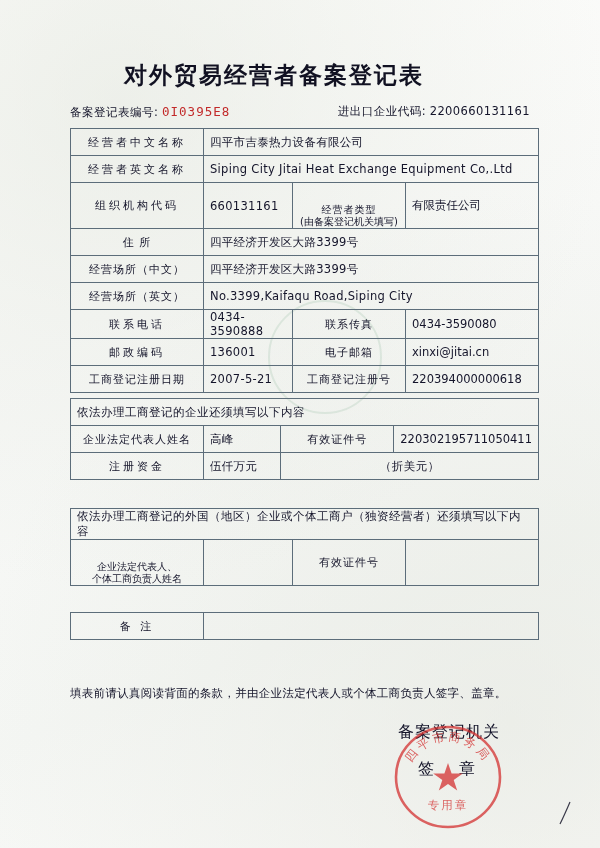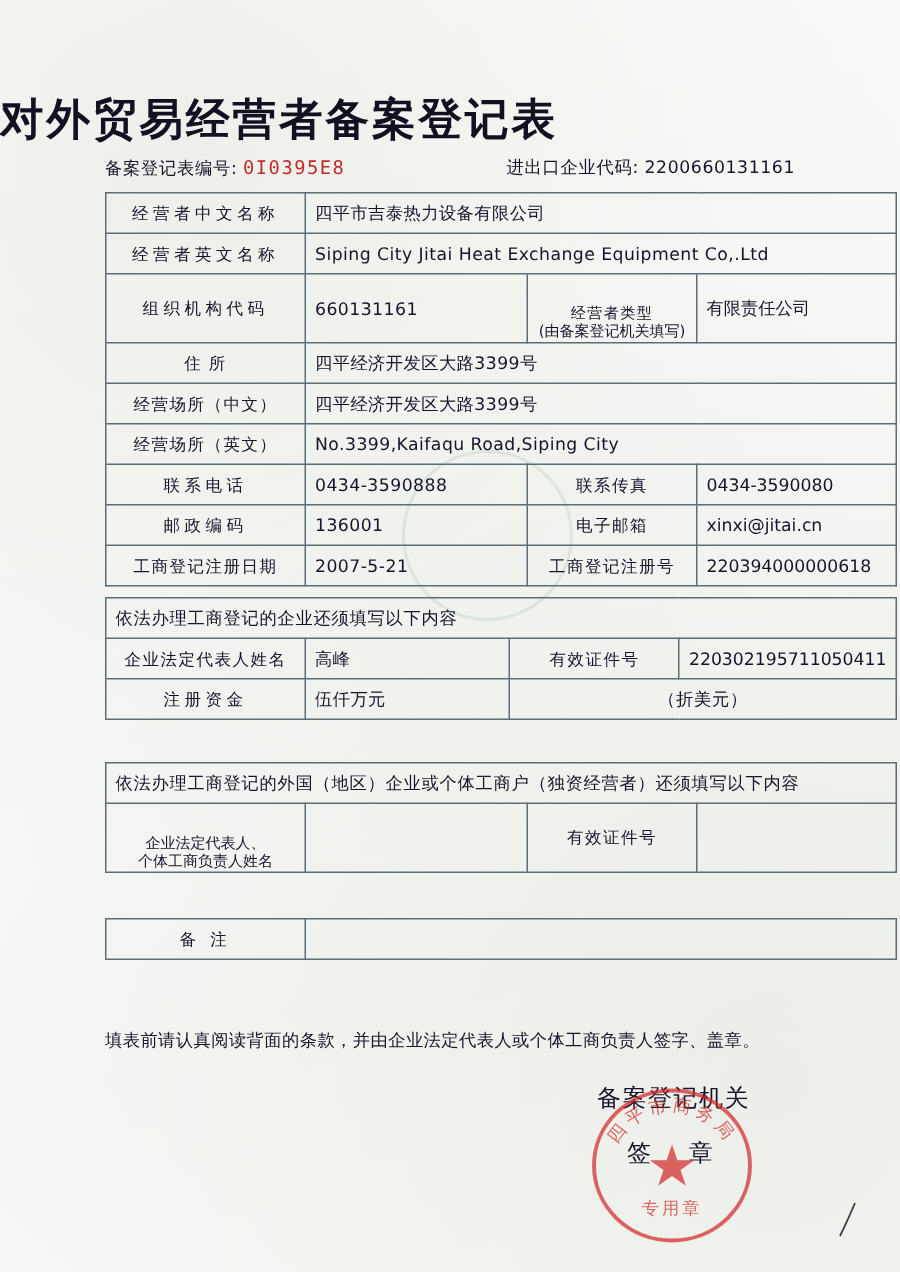--- a/index.html
+++ b/index.html
@@ -37,8 +37,8 @@
     top: 60px;
     left: 0;
     width: 548px;
-    text-align: left;
-    font-size: 29px;
+    text-align: center;
+    font-size: 23px;
     font-weight: bold;
     letter-spacing: 2px;
     color: #111122;

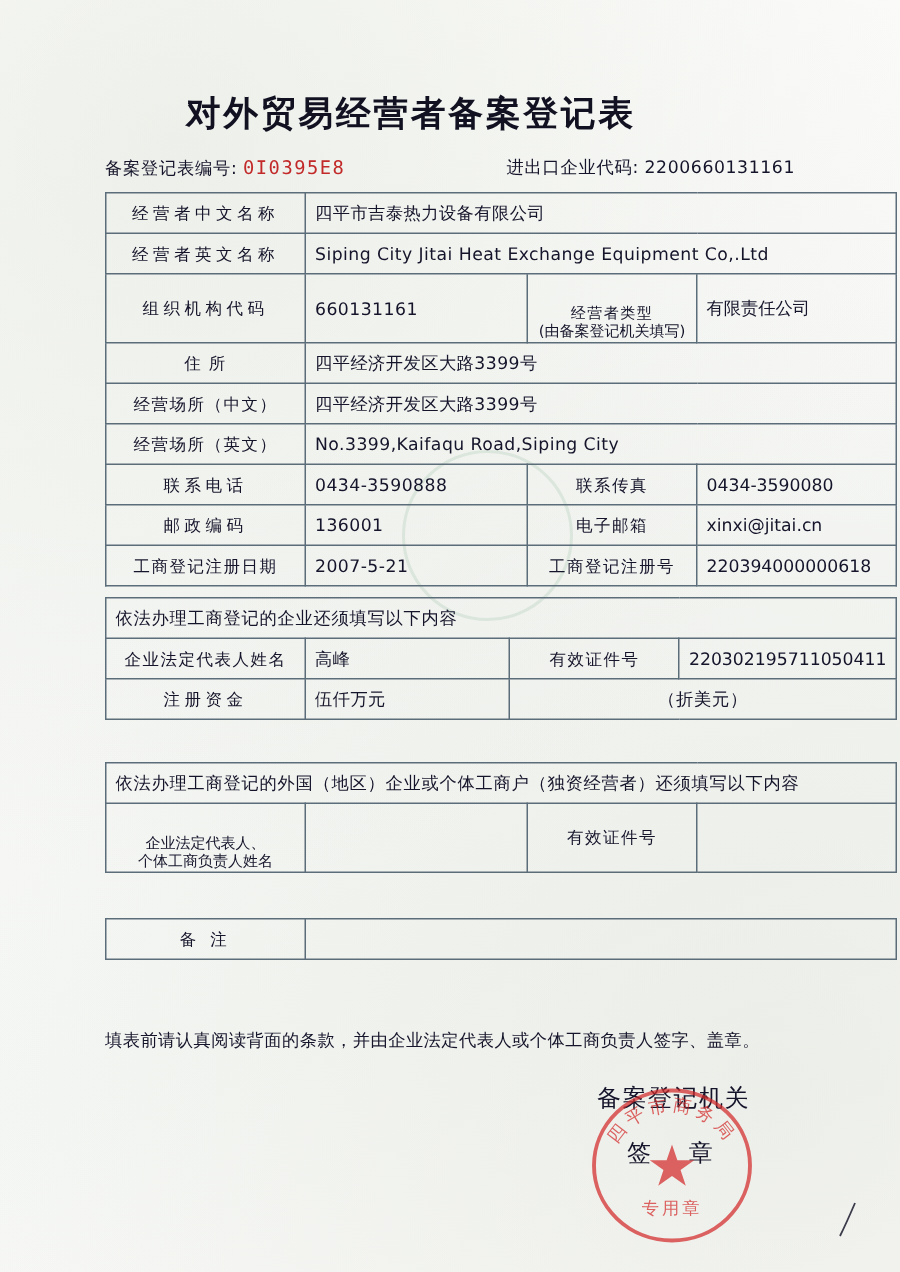--- a/index.html
+++ b/index.html
@@ -70,7 +70,7 @@
     position: absolute;
     left: 70px;
     top: 128px;
-    width: 528px;
+    width: 469px;
     border-collapse: collapse;
     font-size: 11px;
   }

